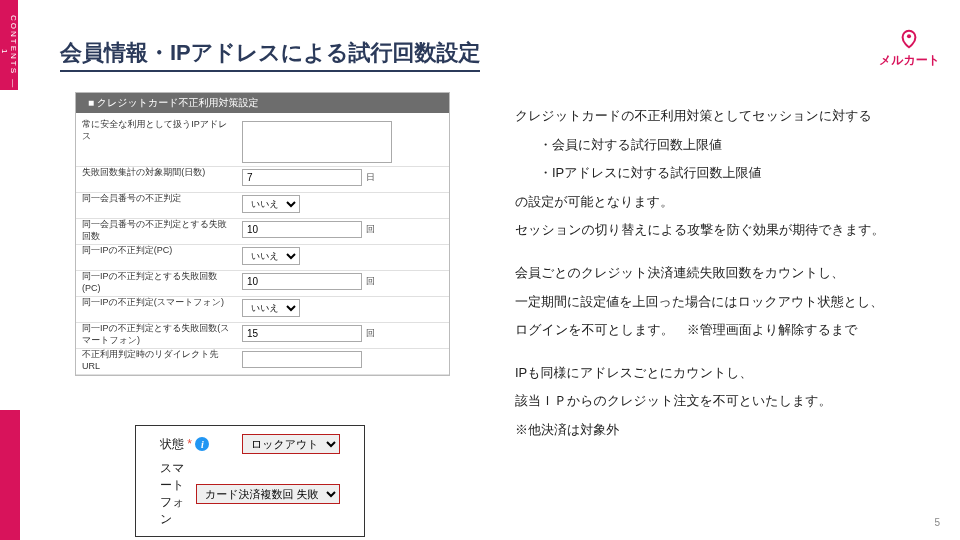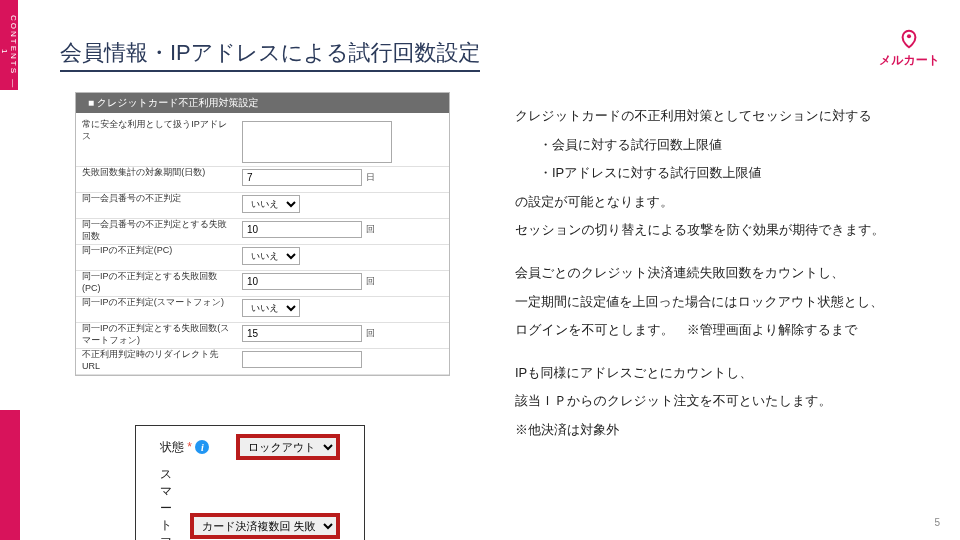--- a/index.html
+++ b/index.html
@@ -5,7 +5,7 @@
 *{box-sizing:border-box;margin:0;padding:0}
 body{width:960px;height:540px;font-family:'Hiragino Sans','Meiryo',sans-serif;background:#fff;position:relative;overflow:hidden}
 .side-tab{position:absolute;left:0;top:0;width:18px;height:90px;background:#d8135b;color:#fff;font-size:8px;writing-mode:vertical-rl;text-align:center;padding-top:15px;letter-spacing:2px}
-.page-title{position:absolute;left:60px;top:38px;font-size:22px;font-weight:400;color:#2b3a5a}
+.page-title{position:absolute;left:60px;top:38px;font-size:22px;font-weight:700;color:#2b3a5a}
 .title-underline{position:absolute;left:60px;top:70px;width:420px;height:2px;background:#2b3a5a}
 .logo{position:absolute;right:20px;top:28px;text-align:center}
 .logo-icon{width:22px;height:22px;margin:0 auto 2px}

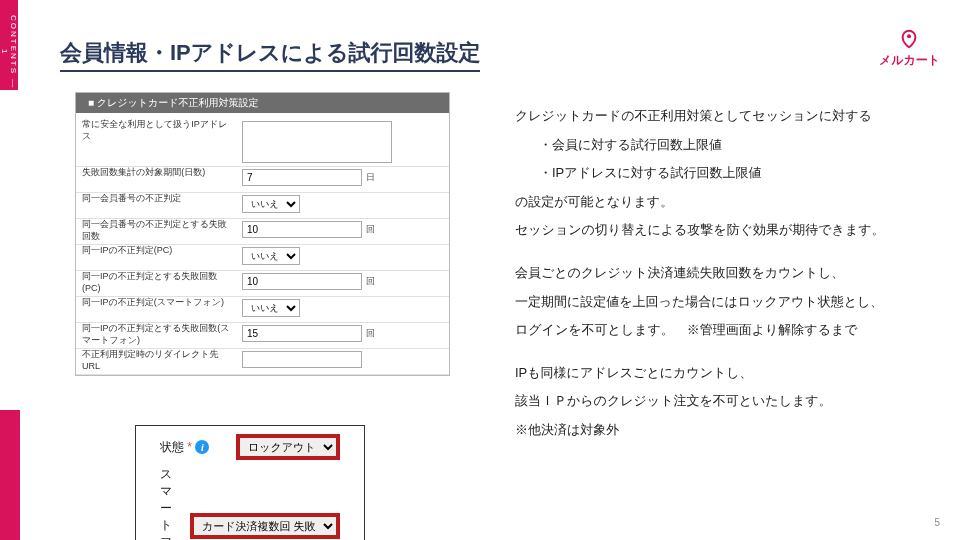--- a/index.html
+++ b/index.html
@@ -28,7 +28,7 @@
 .status-label{font-size:12px;color:#222;width:90px}
 .req{color:#e74c3c}
 .info-ic{display:inline-flex;width:14px;height:14px;border-radius:50%;background:#2196f3;color:#fff;font-size:10px;font-weight:700;align-items:center;justify-content:center;font-family:serif;font-style:italic}
-.status-box select{font-size:11px;border:4px solid #b91c1c;padding:2px 4px}
+.status-box select{font-size:11px;border:1px solid #b91c1c;padding:2px 4px}
 .desc{position:absolute;left:500px;top:92px;width:440px;font-size:13px;color:#222;line-height:2.2;padding:10px 15px;border-left:0}
 .desc p{margin-bottom:0}
 .indent{padding-left:24px}

